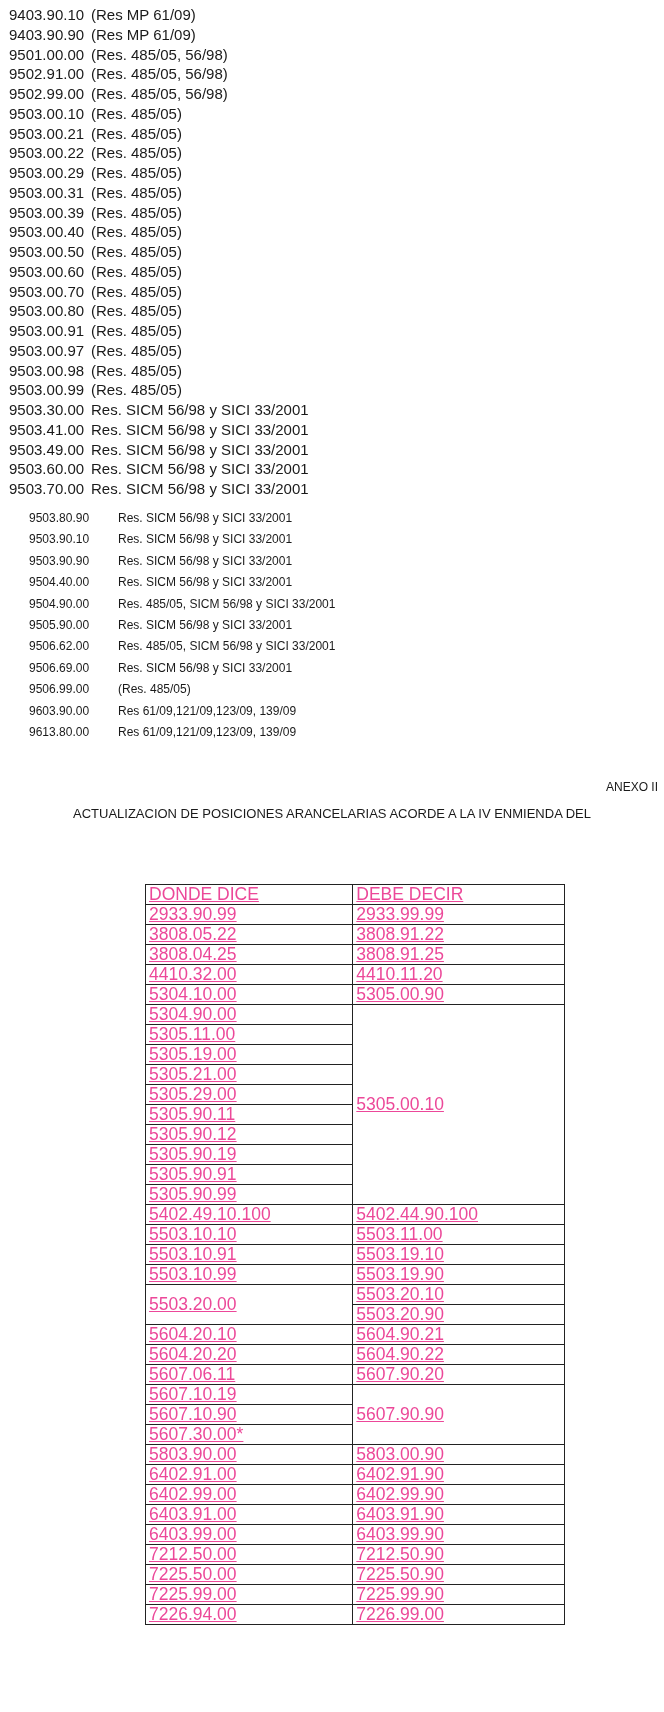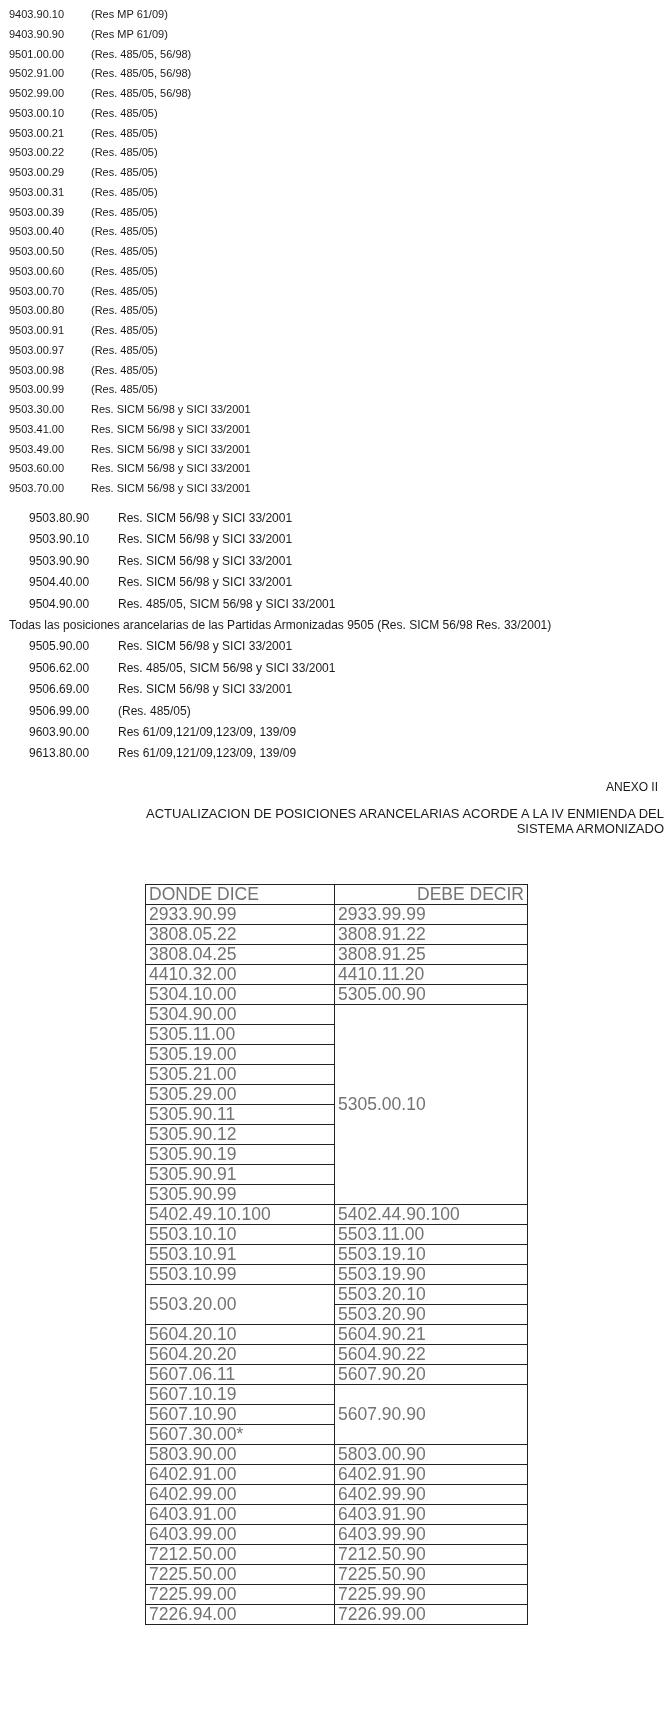--- a/index.html
+++ b/index.html
@@ -8,7 +8,7 @@
     font-family: "Liberation Sans", sans-serif; color: #1a1a1a;
   }
   .list1 { position: absolute; left: 9px; top: 5px; }
-  .list1 .row { height: 19.75px; line-height: 19.75px; font-size: 11px; white-space: nowrap; display: flex; }
+  .list1 .row { height: 19.75px; line-height: 19.75px; font-size: 15px; white-space: nowrap; display: flex; }
   .list1 .code { width: 82px; }
   .list2 { position: absolute; left: 9px; top: 508px; }
   .list2 .row { height: 21.4px; line-height: 21.4px; font-size: 12px; white-space: nowrap; display: flex; }

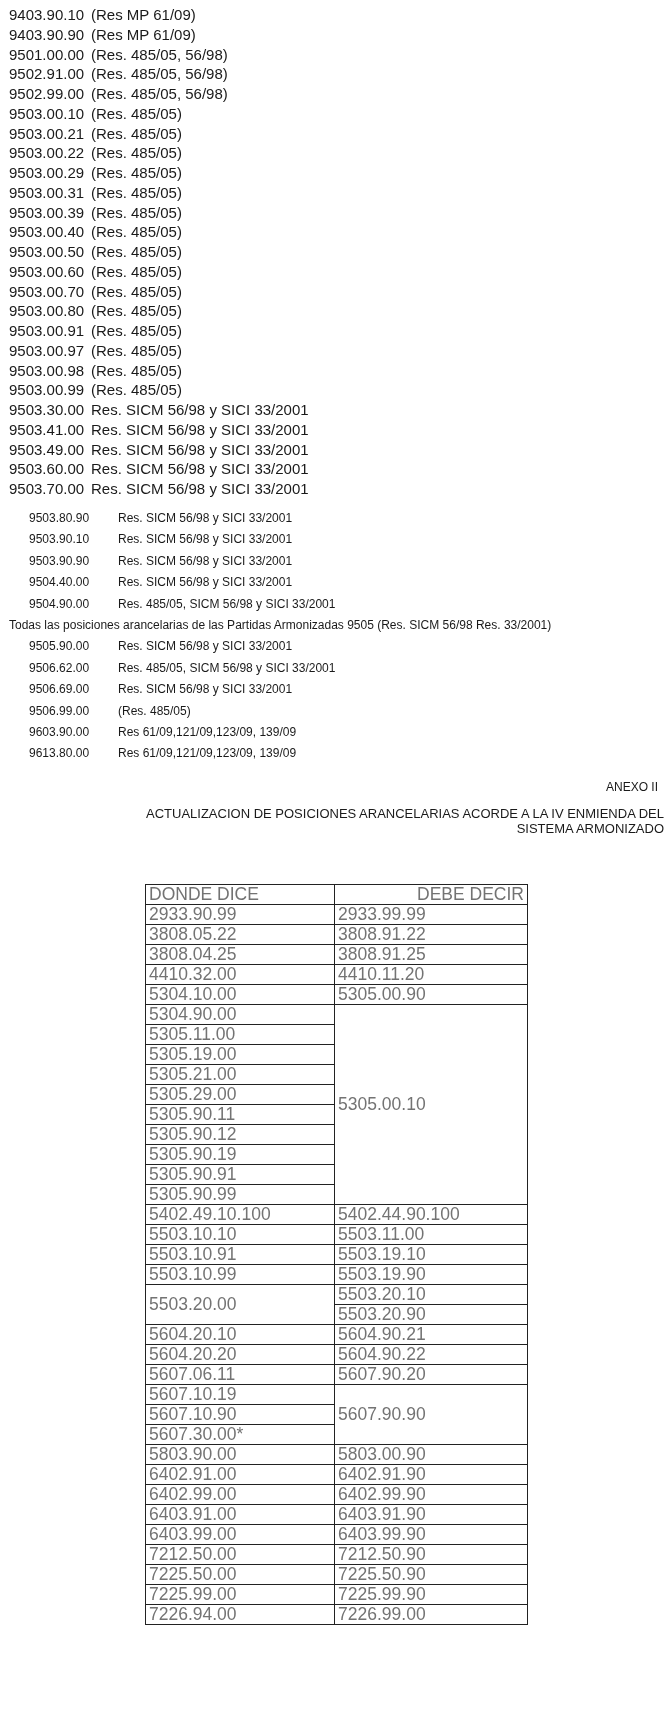--- a/index.html
+++ b/index.html
@@ -156,9 +156,6 @@
       <span>Res. 485/05, SICM 56/98 y SICI 33/2001</span>
     </div>
   <div class="row">
-      <span class="full">Todas las posiciones arancelarias de las Partidas Armonizadas 9505 (Res. SICM 56/98 Res. 33/2001)</span>
-    </div>
-  <div class="row">
       <span class="code">9505.90.00</span>
       <span>Res. SICM 56/98 y SICI 33/2001</span>
     </div>

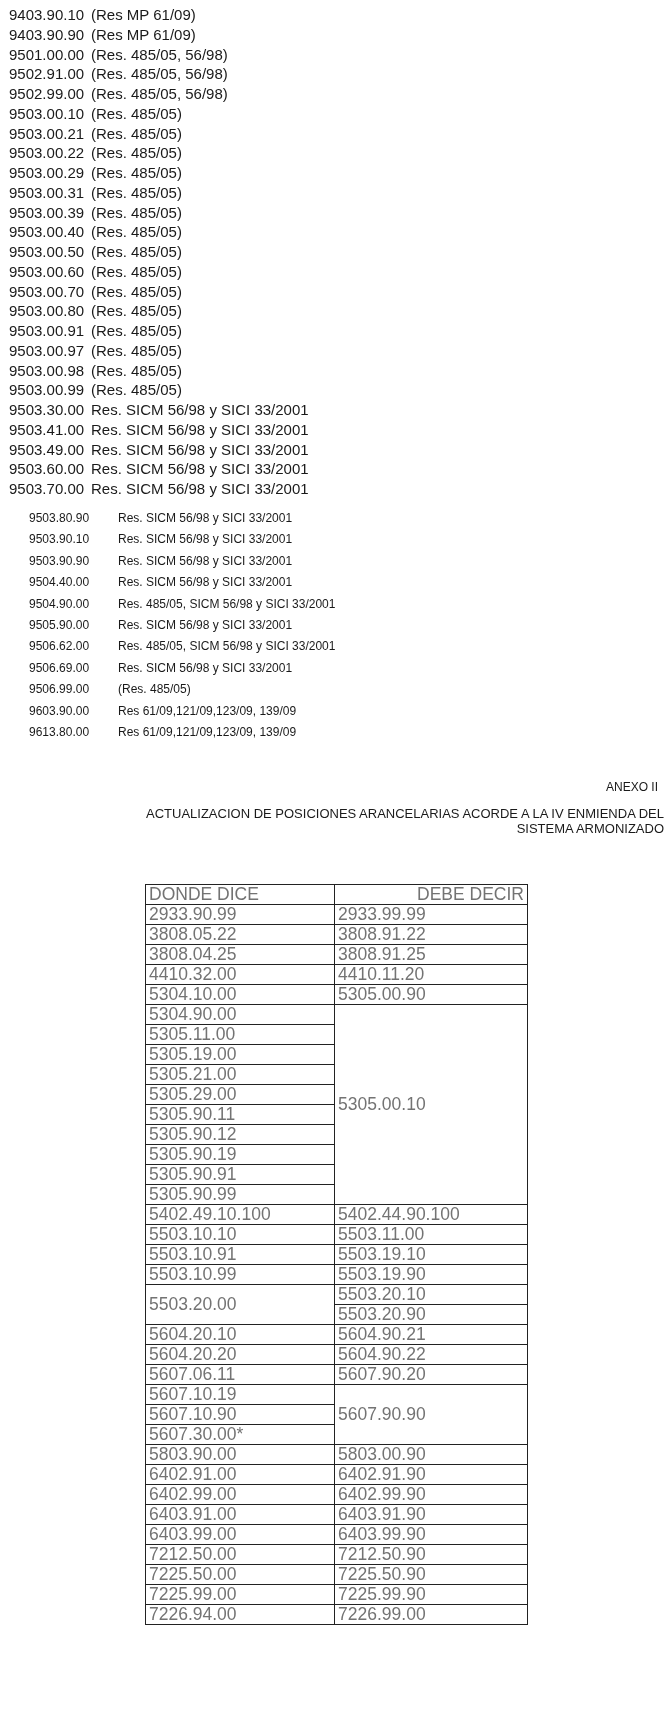--- a/index.html
+++ b/index.html
@@ -15,7 +15,7 @@
   .list2 .code { width: 89px; margin-left: 20px; }
   .list2 .full { white-space: nowrap; }
   .anexo { position: absolute; right: 6px; top: 780px; font-size: 12px; text-align: right; }
-  .heading { position: absolute; left: 0; width: 664px; top: 806px; text-align: right; font-size: 13px; line-height: 15px; }
+  .heading { position: absolute; left: 0; width: 664px; top: 806px; text-align: center; font-size: 13px; line-height: 15px; }
   table.conv {
     position: absolute; left: 145px; top: 884px;
     border-collapse: collapse; width: 383px;

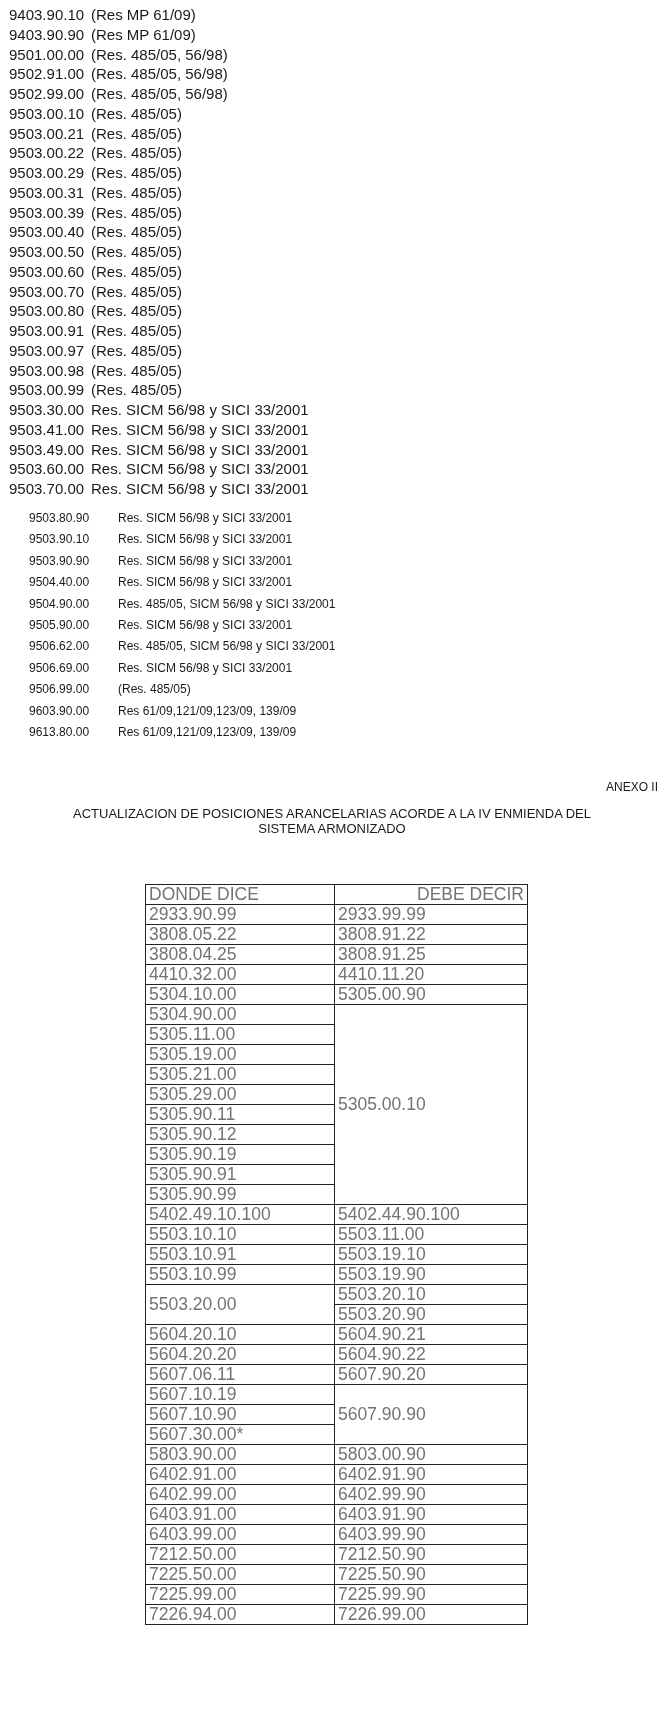--- a/index.html
+++ b/index.html
@@ -184,7 +184,6 @@
 <div class="anexo">ANEXO II</div>
 <div class="heading">
   <div>ACTUALIZACION DE POSICIONES ARANCELARIAS ACORDE A LA IV ENMIENDA DEL</div>
-  <div>SISTEMA ARMONIZADO</div>
 </div>
 
 <table class="conv">

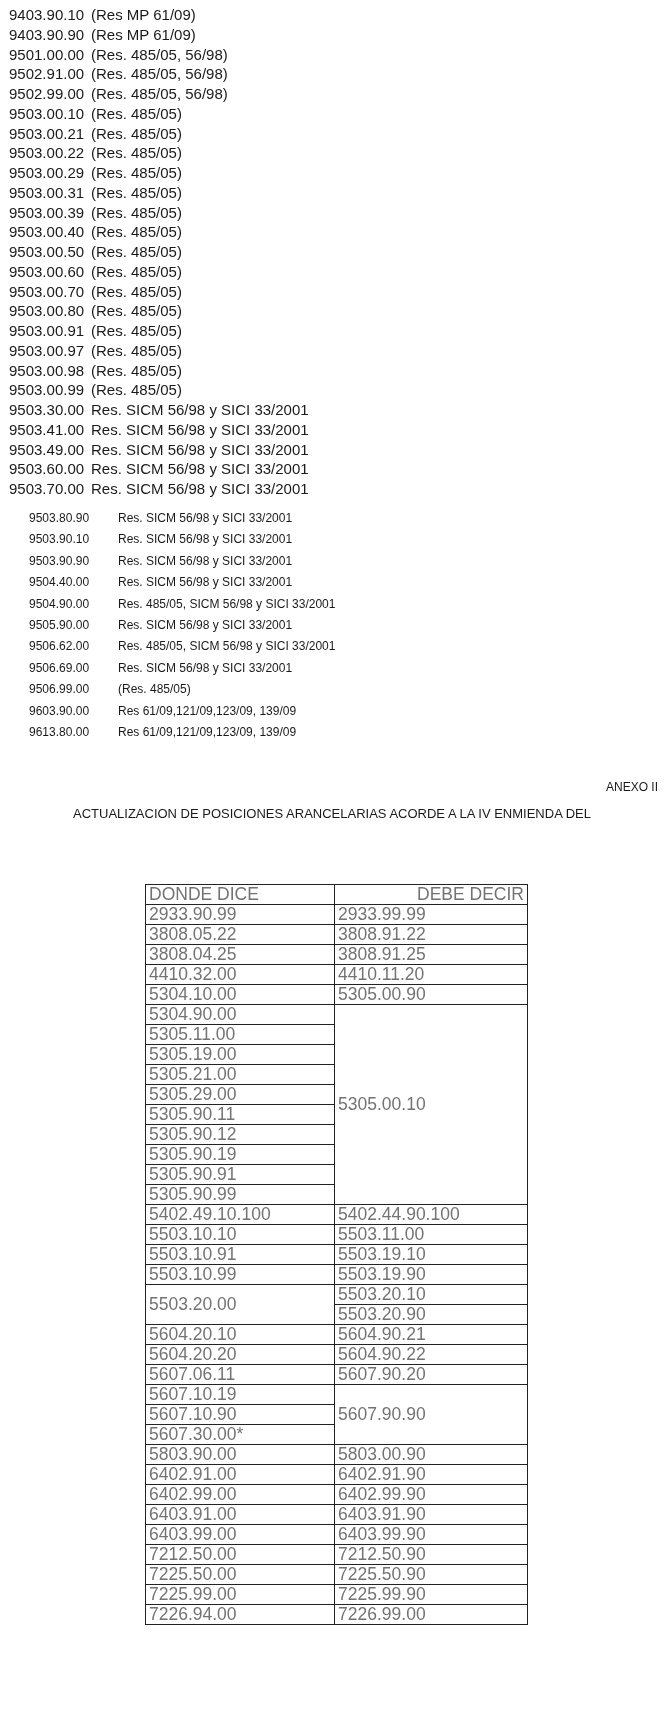--- a/index.html
+++ b/index.html
@@ -18,8 +18,8 @@
   .heading { position: absolute; left: 0; width: 664px; top: 806px; text-align: center; font-size: 13px; line-height: 15px; }
   table.conv {
     position: absolute; left: 145px; top: 884px;
-    border-collapse: collapse; width: 383px;
-    font-size: 17.5px; color: #737373;
+    border-collapse: collapse; width: 420px;
+    font-size: 17.5px; color: #ec4899; text-decoration: underline;
   }
   table.conv td, table.conv th {
     border: 1.5px solid #222; padding: 0 3px; height: 19px; line-height: 19px;

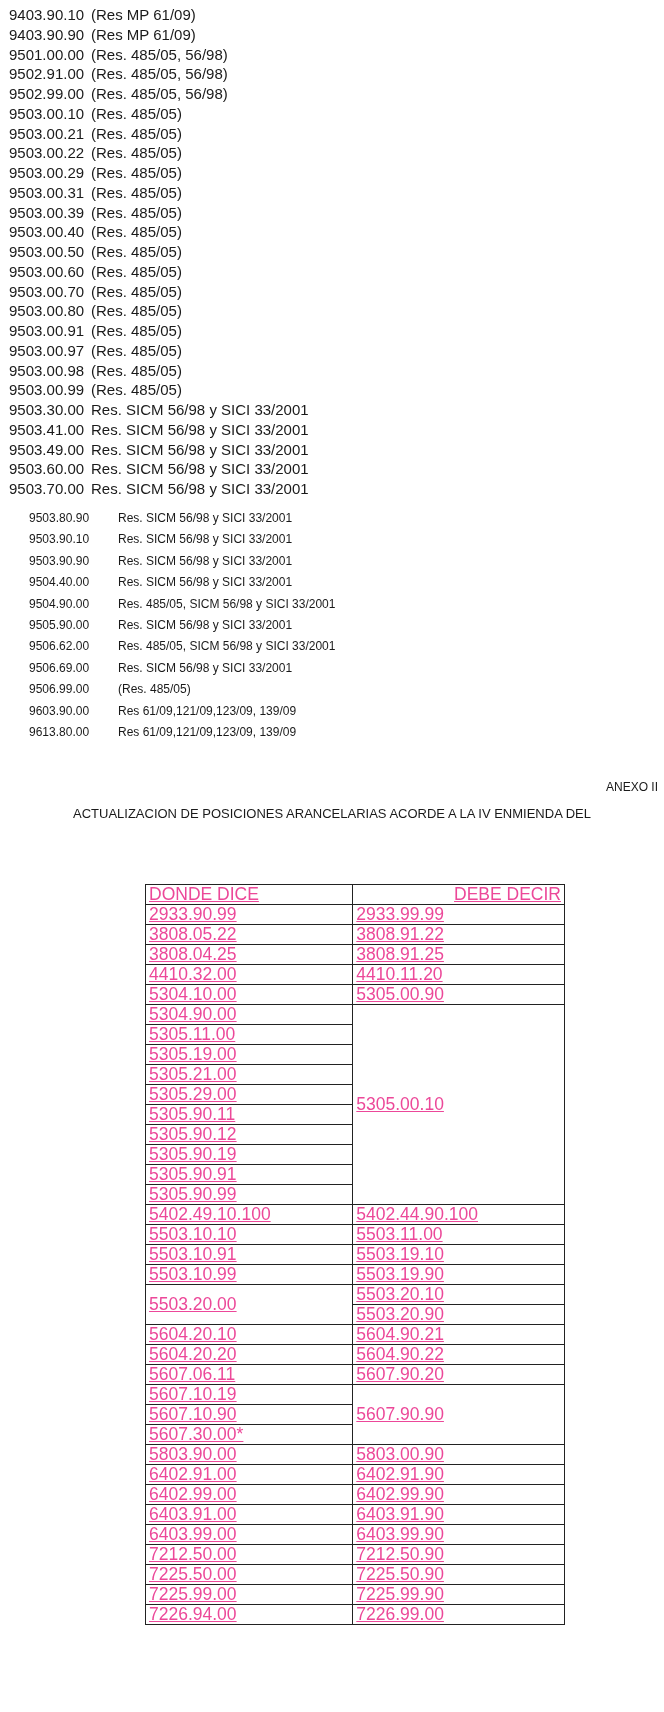--- a/index.html
+++ b/index.html
@@ -26,7 +26,7 @@
     text-align: left; font-weight: normal; vertical-align: middle;
   }
   table.conv .c1 { width: 183px; }
-  table.conv .c2 { width: 187px; text-align: right; }
+  table.conv .c2 { width: 187px; }
 </style>
 </head>
 <body>

